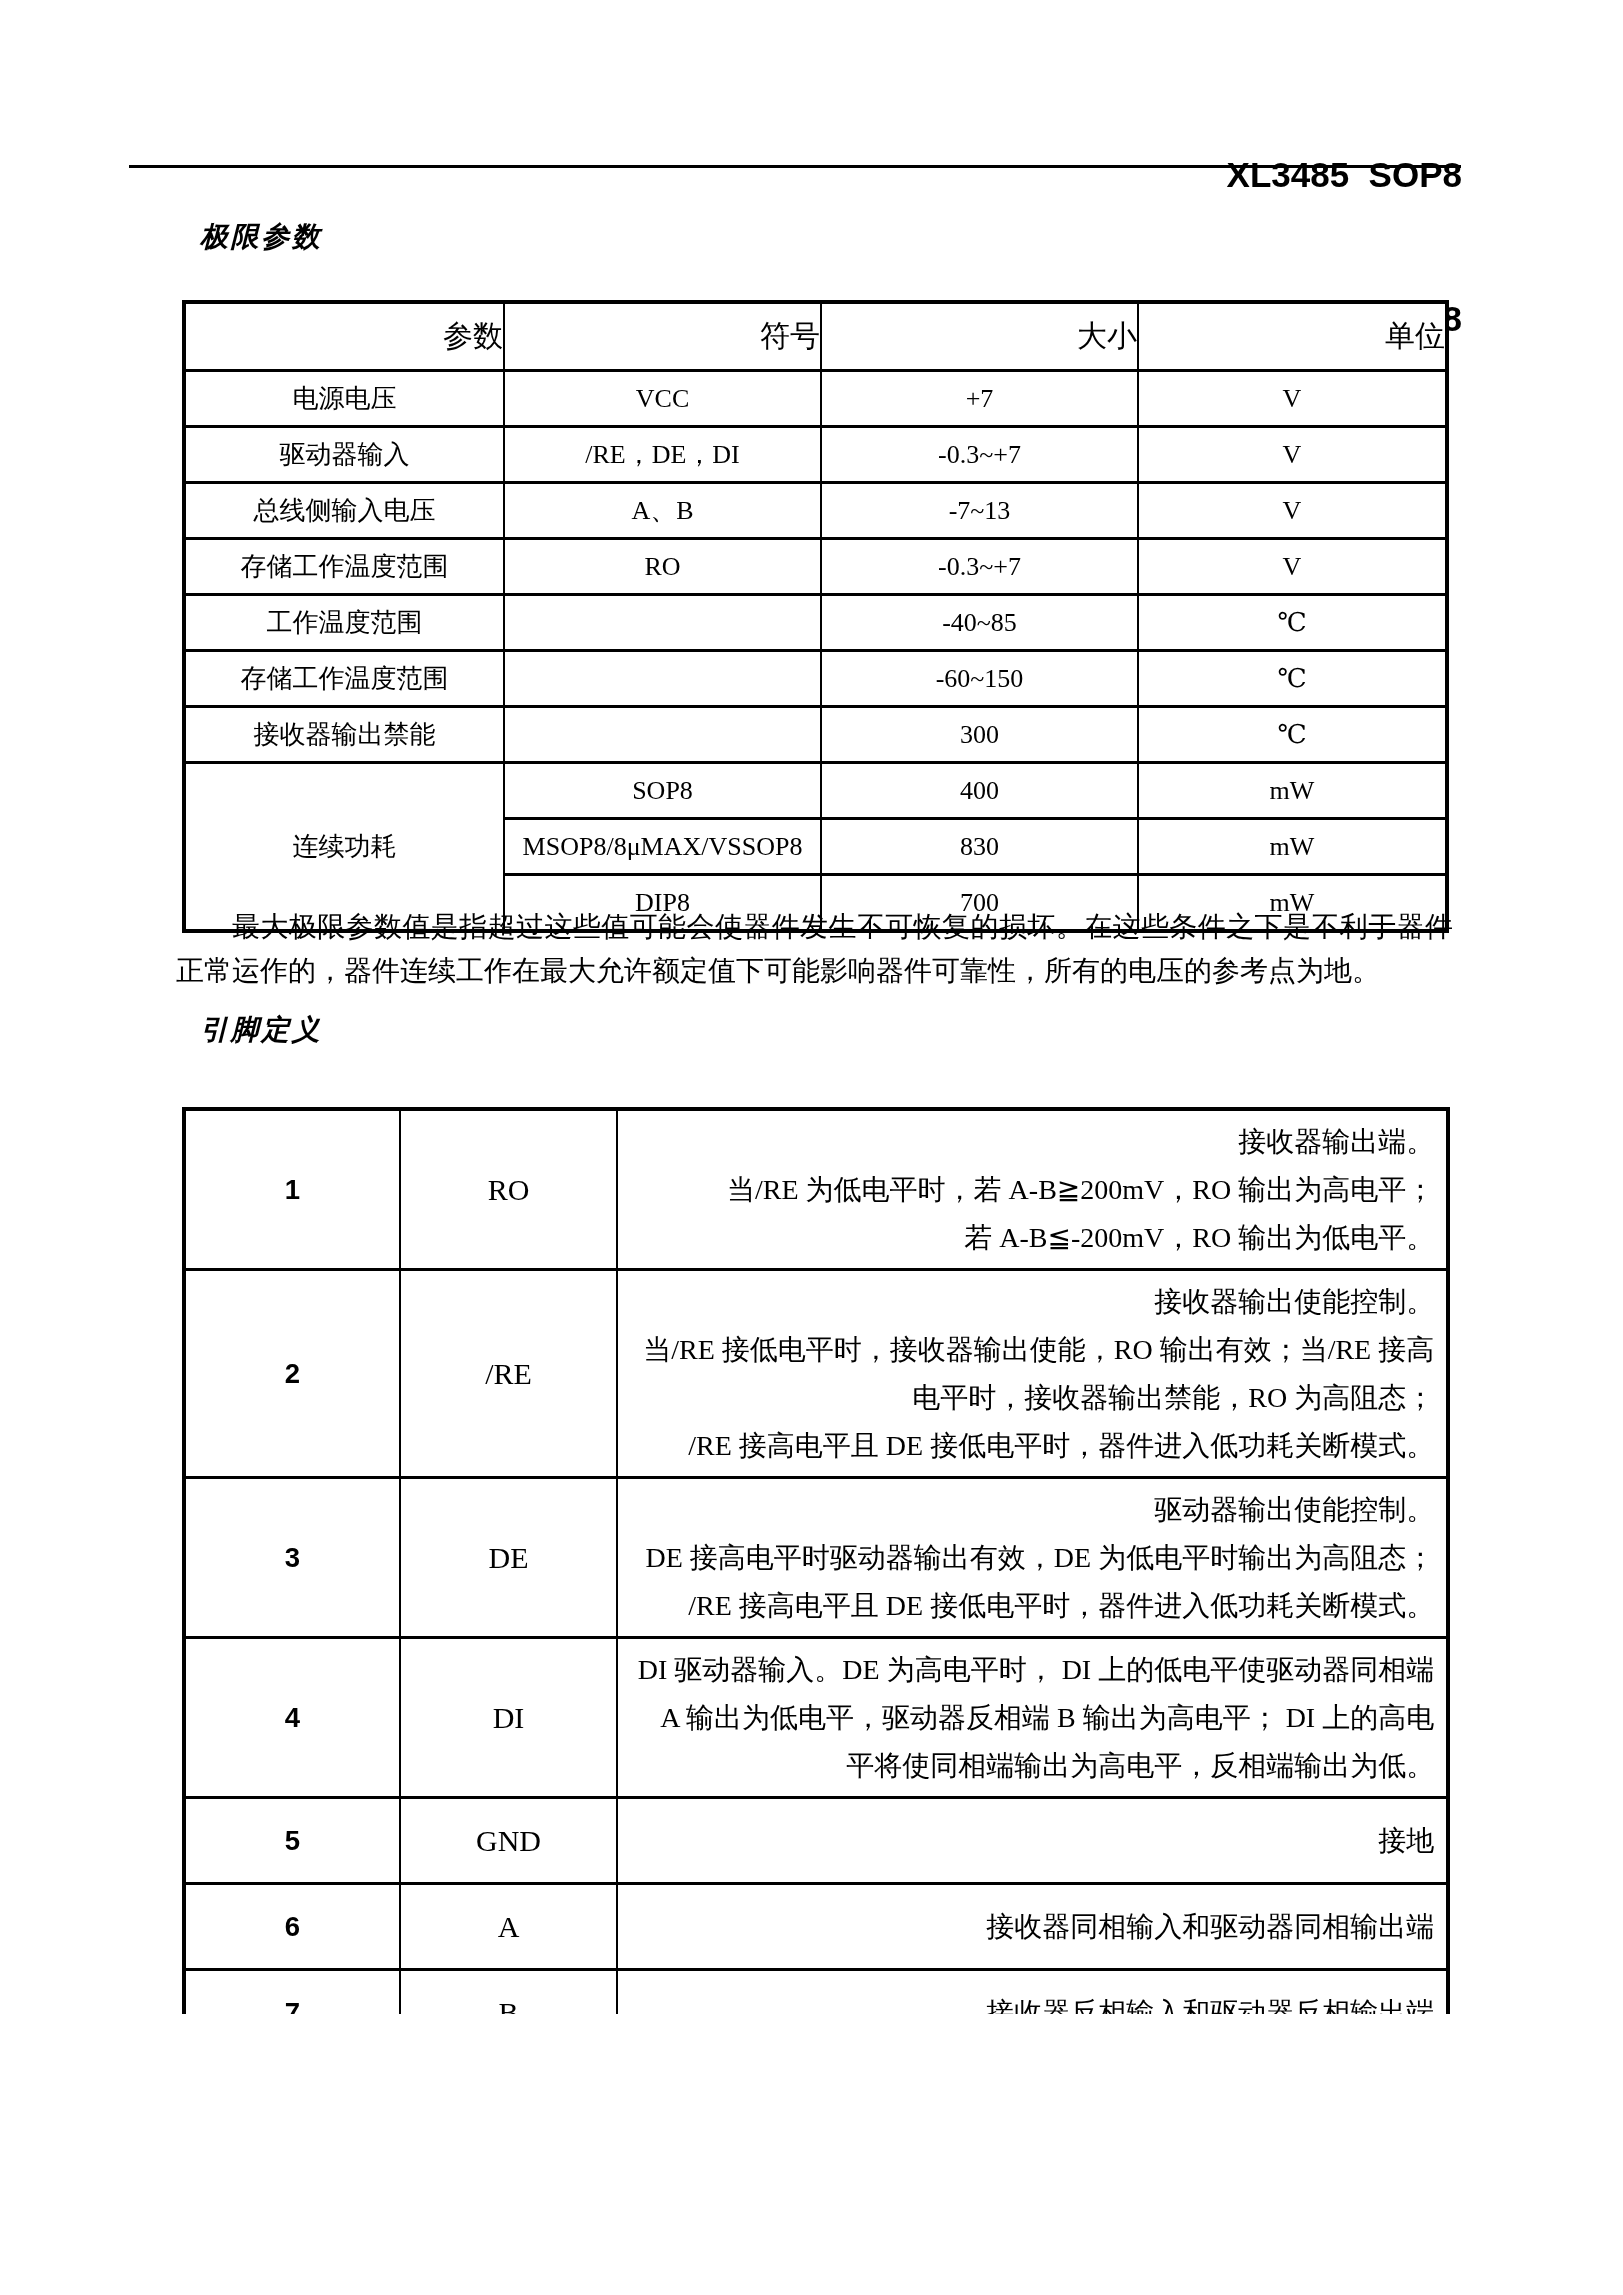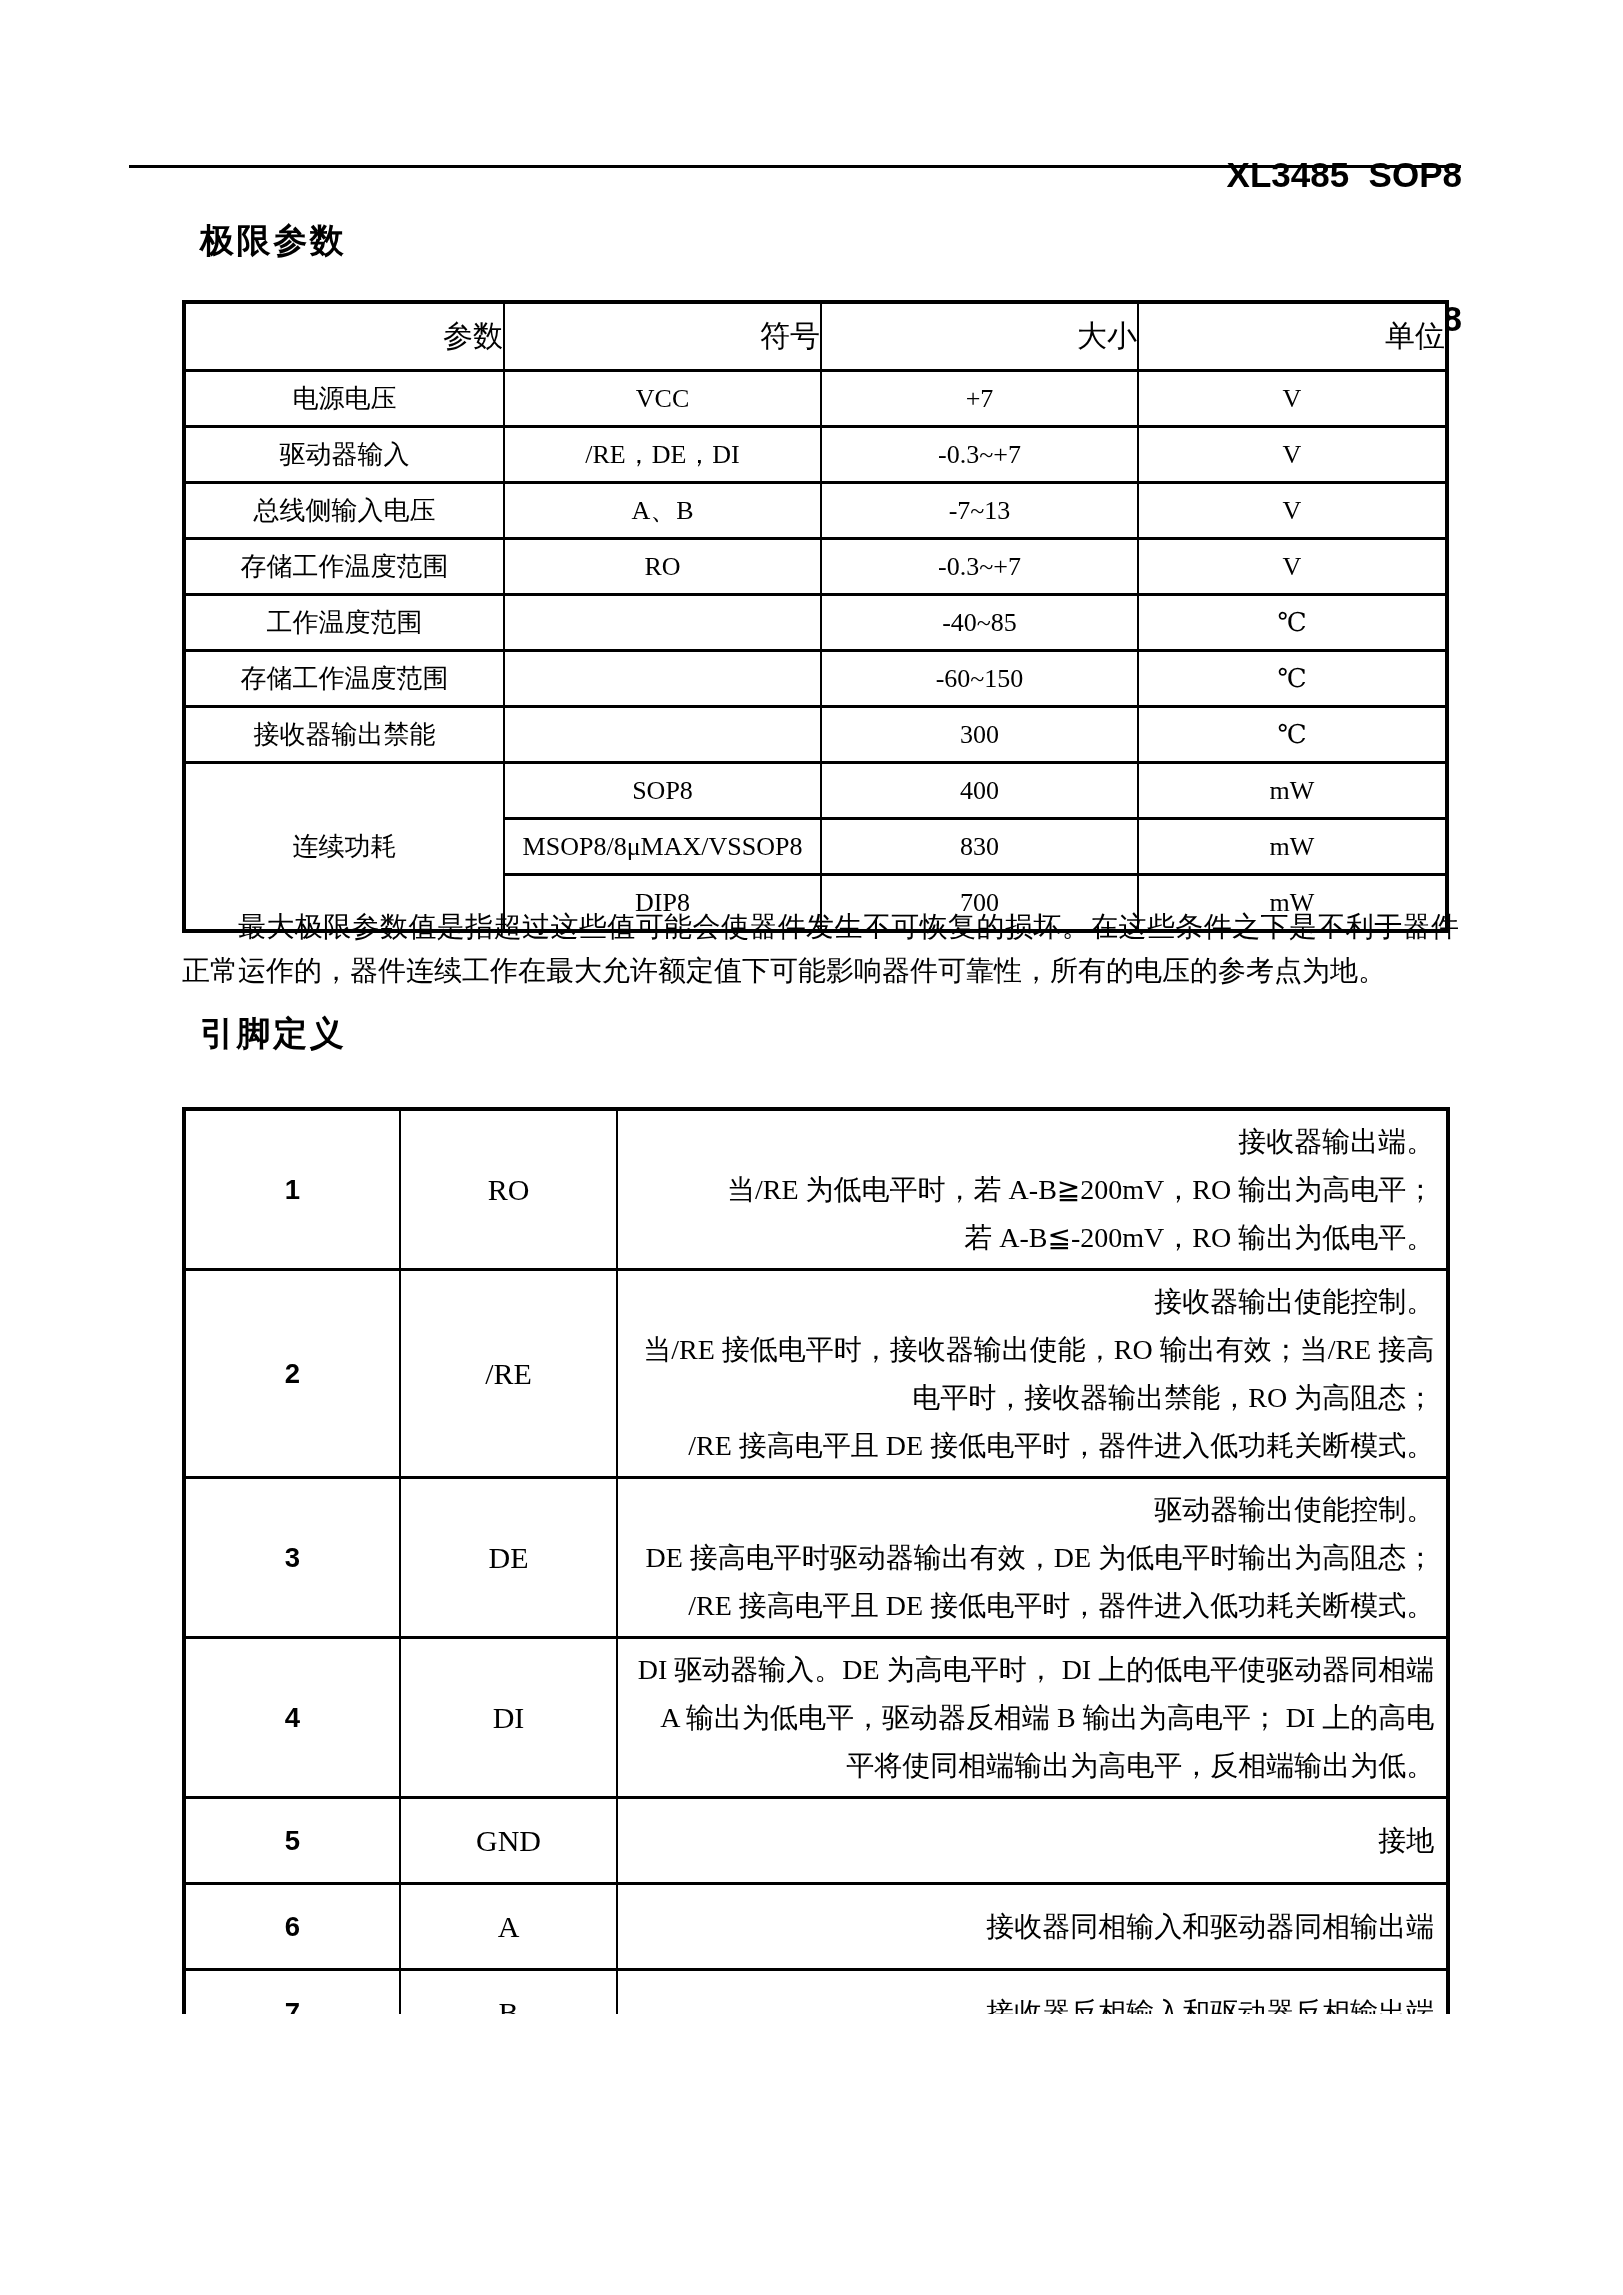--- a/index.html
+++ b/index.html
@@ -23,8 +23,9 @@
   }
   .section-title{
     position:absolute;left:200px;
-    font-size:34px;font-weight:700;
+    font-size:28px;font-weight:700;
     letter-spacing:2.6px;
+    font-style:italic;
   }
   .sec1{top:218px;}
   .sec2{top:1011px;}

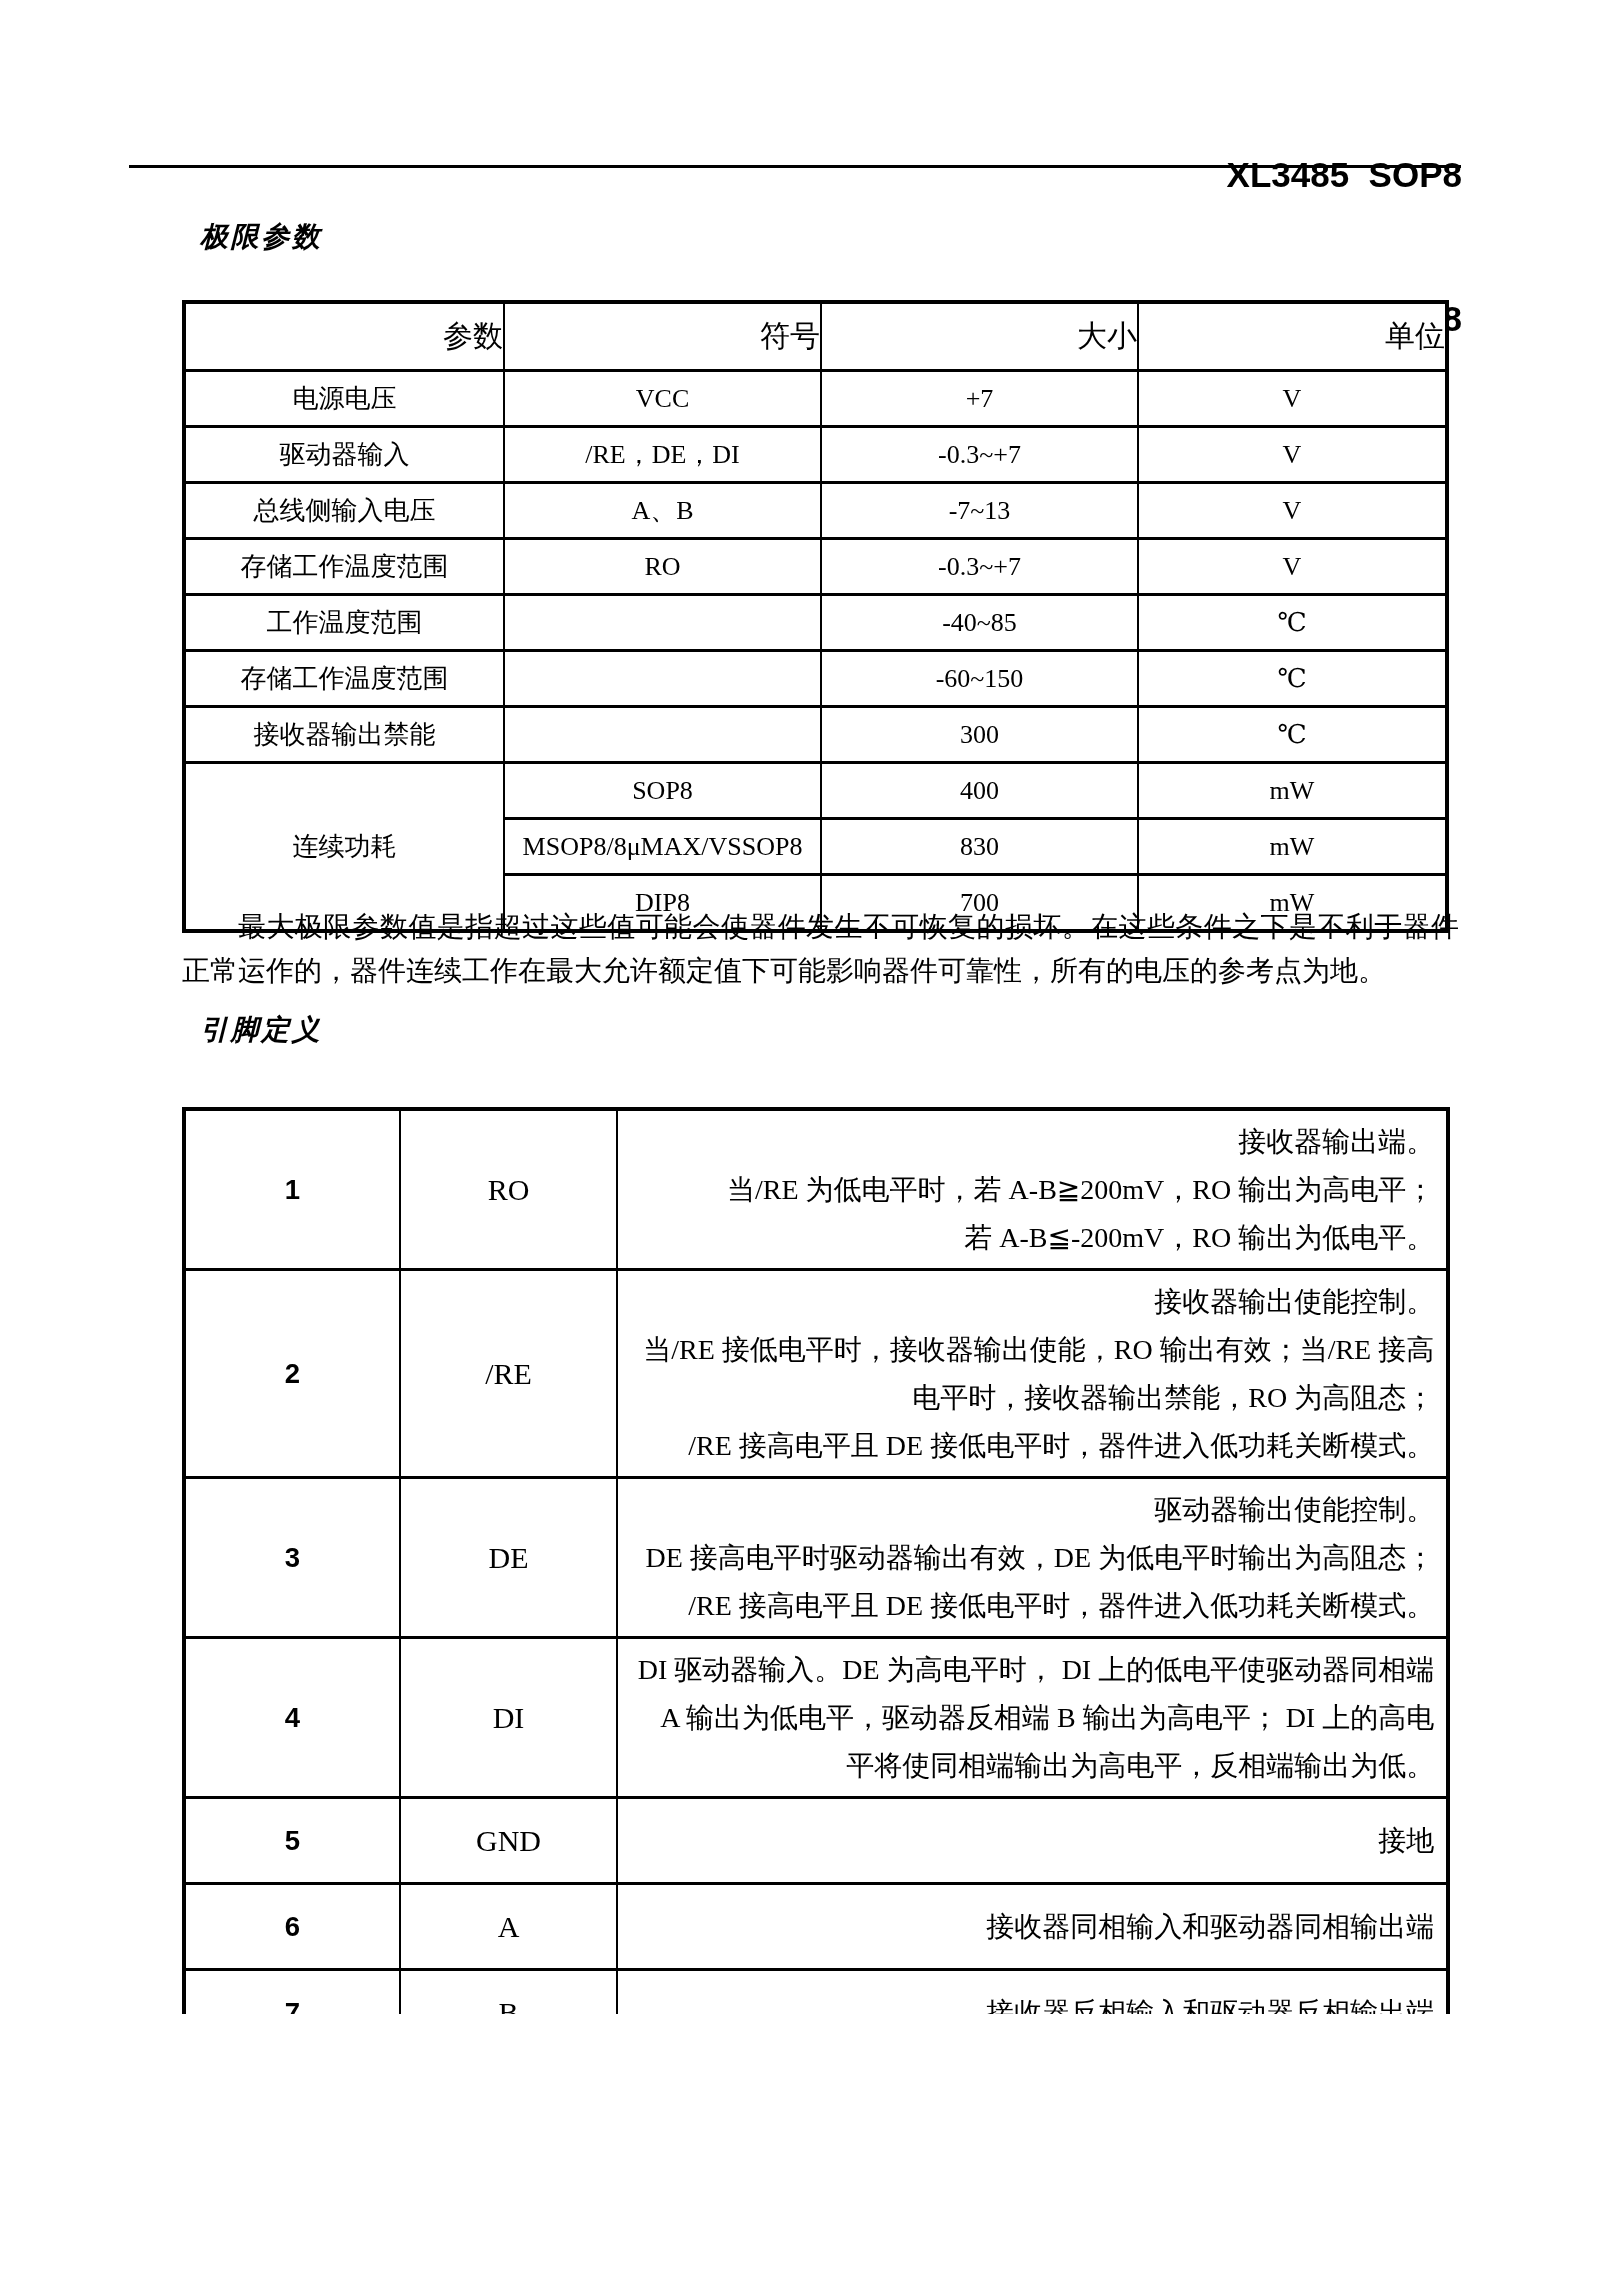--- a/index.html
+++ b/index.html
@@ -47,7 +47,7 @@
   .limits-table td.small{font-size:26px;}
 
   .note{
-    position:absolute;left:182px;top:905px;width:1277px;
+    position:absolute;left:176px;top:905px;width:1277px;
     font-size:28px;line-height:44px;
     text-indent:56px;text-align:justify;
   }

